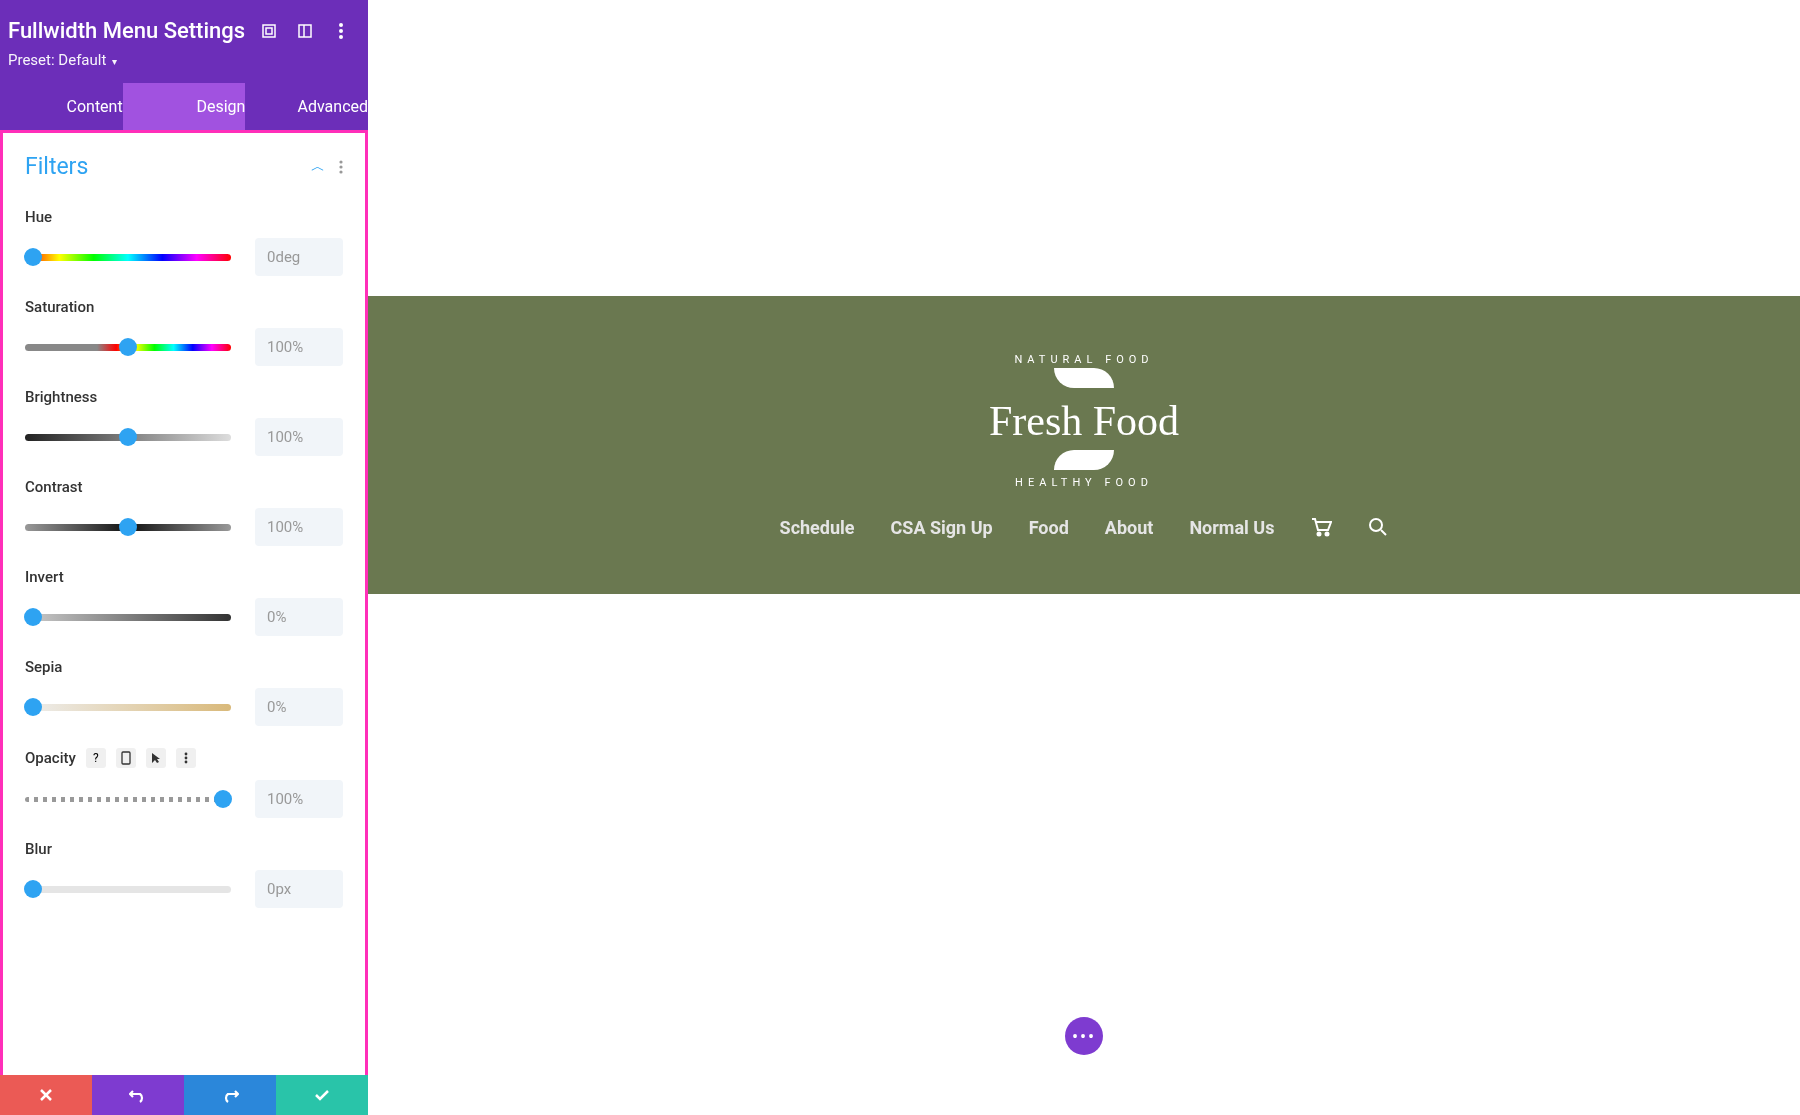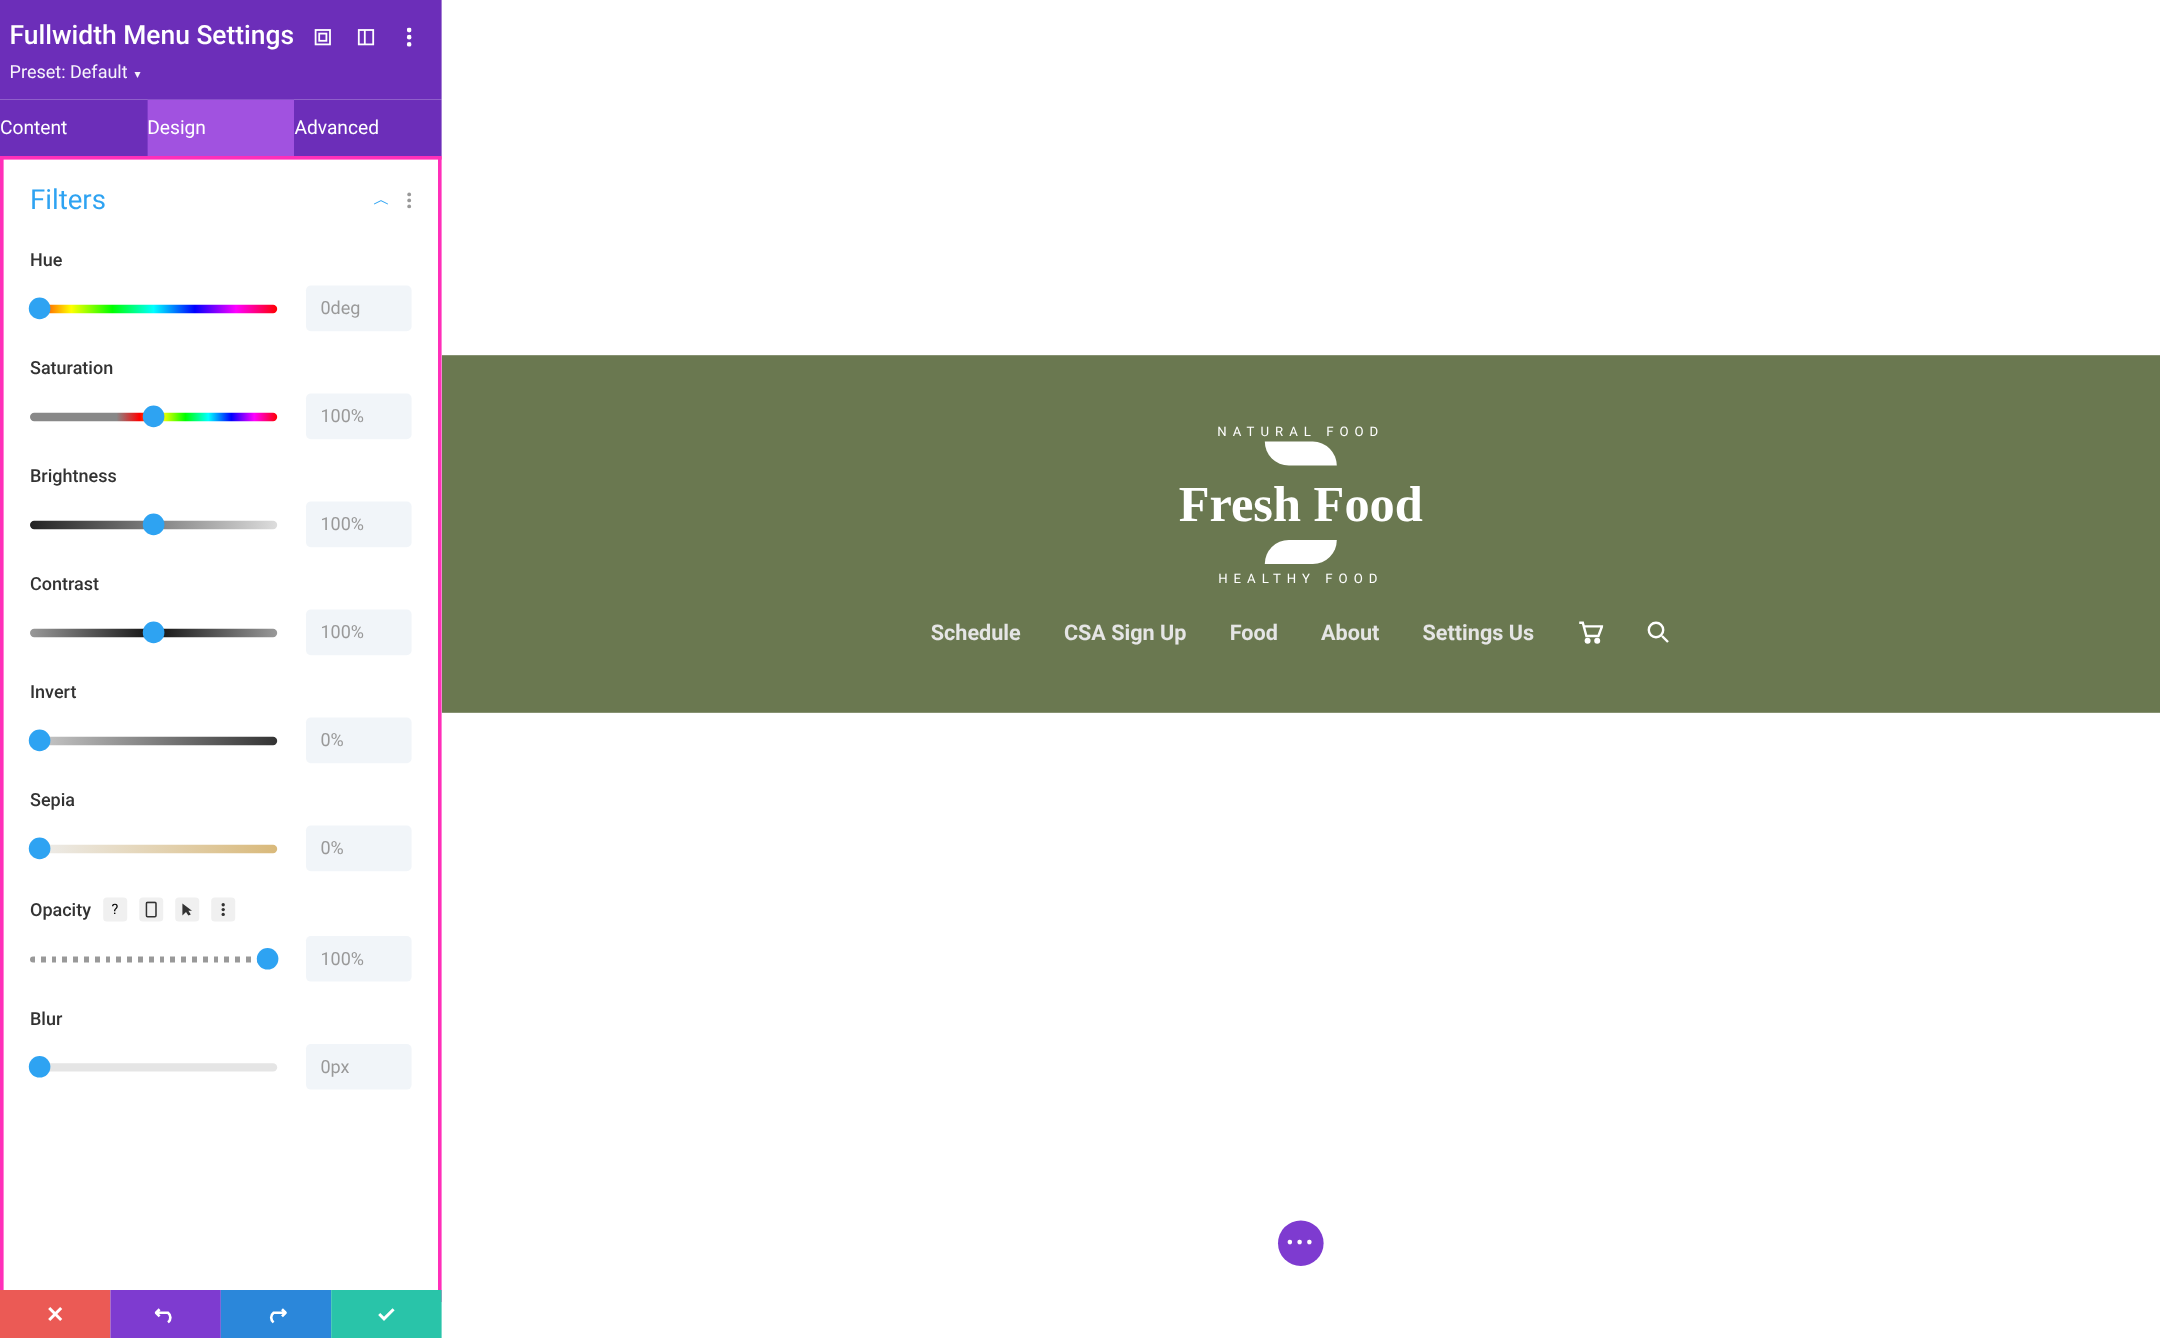--- a/index.html
+++ b/index.html
@@ -14,7 +14,7 @@
 .header-icon { width: 18px; height: 18px; cursor: pointer; display: flex; align-items: center; justify-content: center; }
 
 .tabs { display: flex; background: #6c2eb9; }
-.tab { flex: 1; text-align: left; padding: 14px 0; color: #fff; font-size: 16px; cursor: pointer; }
+.tab { flex: 1; text-align: right; padding: 14px 0; color: #fff; font-size: 16px; cursor: pointer; }
 .tab.active { background: #a152e0; }
 
 .panel-body { border: 3px solid #ff2fb9; border-bottom: none; height: calc(1115px - 70px - 50px - 40px); overflow-y: auto; padding: 20px 22px 10px; background: #fff; position: relative; }

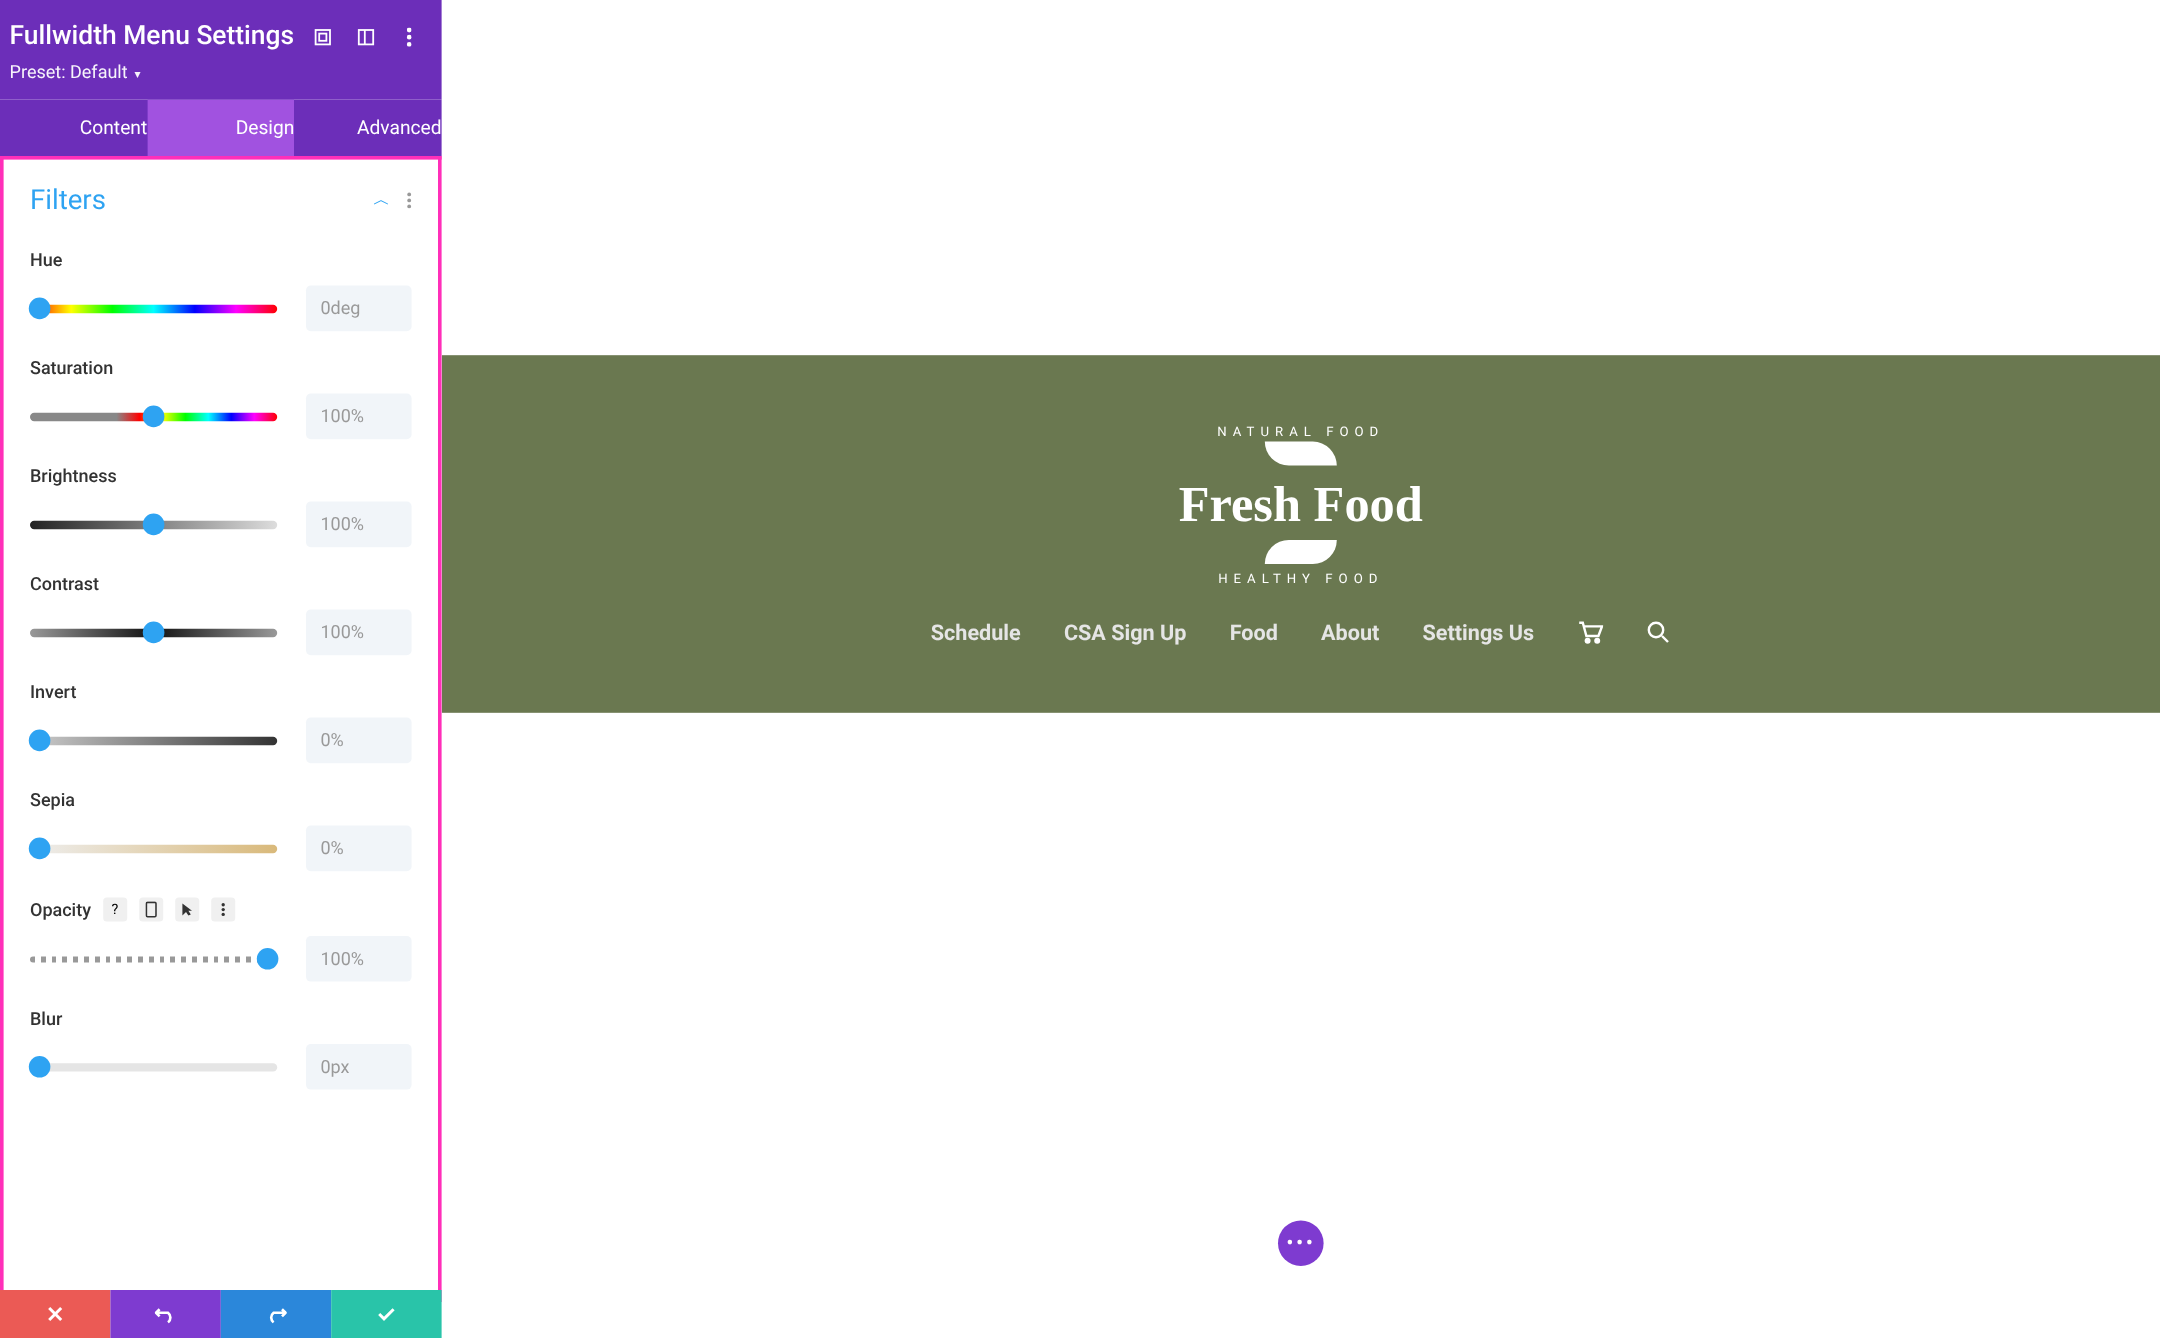--- a/index.html
+++ b/index.html
@@ -62,7 +62,7 @@
 .menu-band { position: absolute; top: 296px; left: 0; right: 0; height: 298px; background: #6a7850; display: flex; flex-direction: column; align-items: center; justify-content: center; gap: 28px; }
 .logo { color: #fff; text-align: center; }
 .logo-top, .logo-bot { font-size: 11px; letter-spacing: 5px; }
-.logo-main { font-family: 'Brush Script MT', cursive; font-size: 42px; font-weight: 700; line-height: 1; margin: 6px 0; }
+.logo-main { font-family: 'Brush Script MT', cursive; font-size: 42px; font-weight: 400; line-height: 1; margin: 6px 0; }
 .leaf { width: 60px; height: 20px; background: #fff; border-radius: 0 30px 0 30px; display: inline-block; margin: 2px 0; }
 .nav { display: flex; align-items: center; gap: 36px; color: #e5e5e5; font-weight: 700; font-size: 18px; }
 .nav-item { cursor: pointer; }

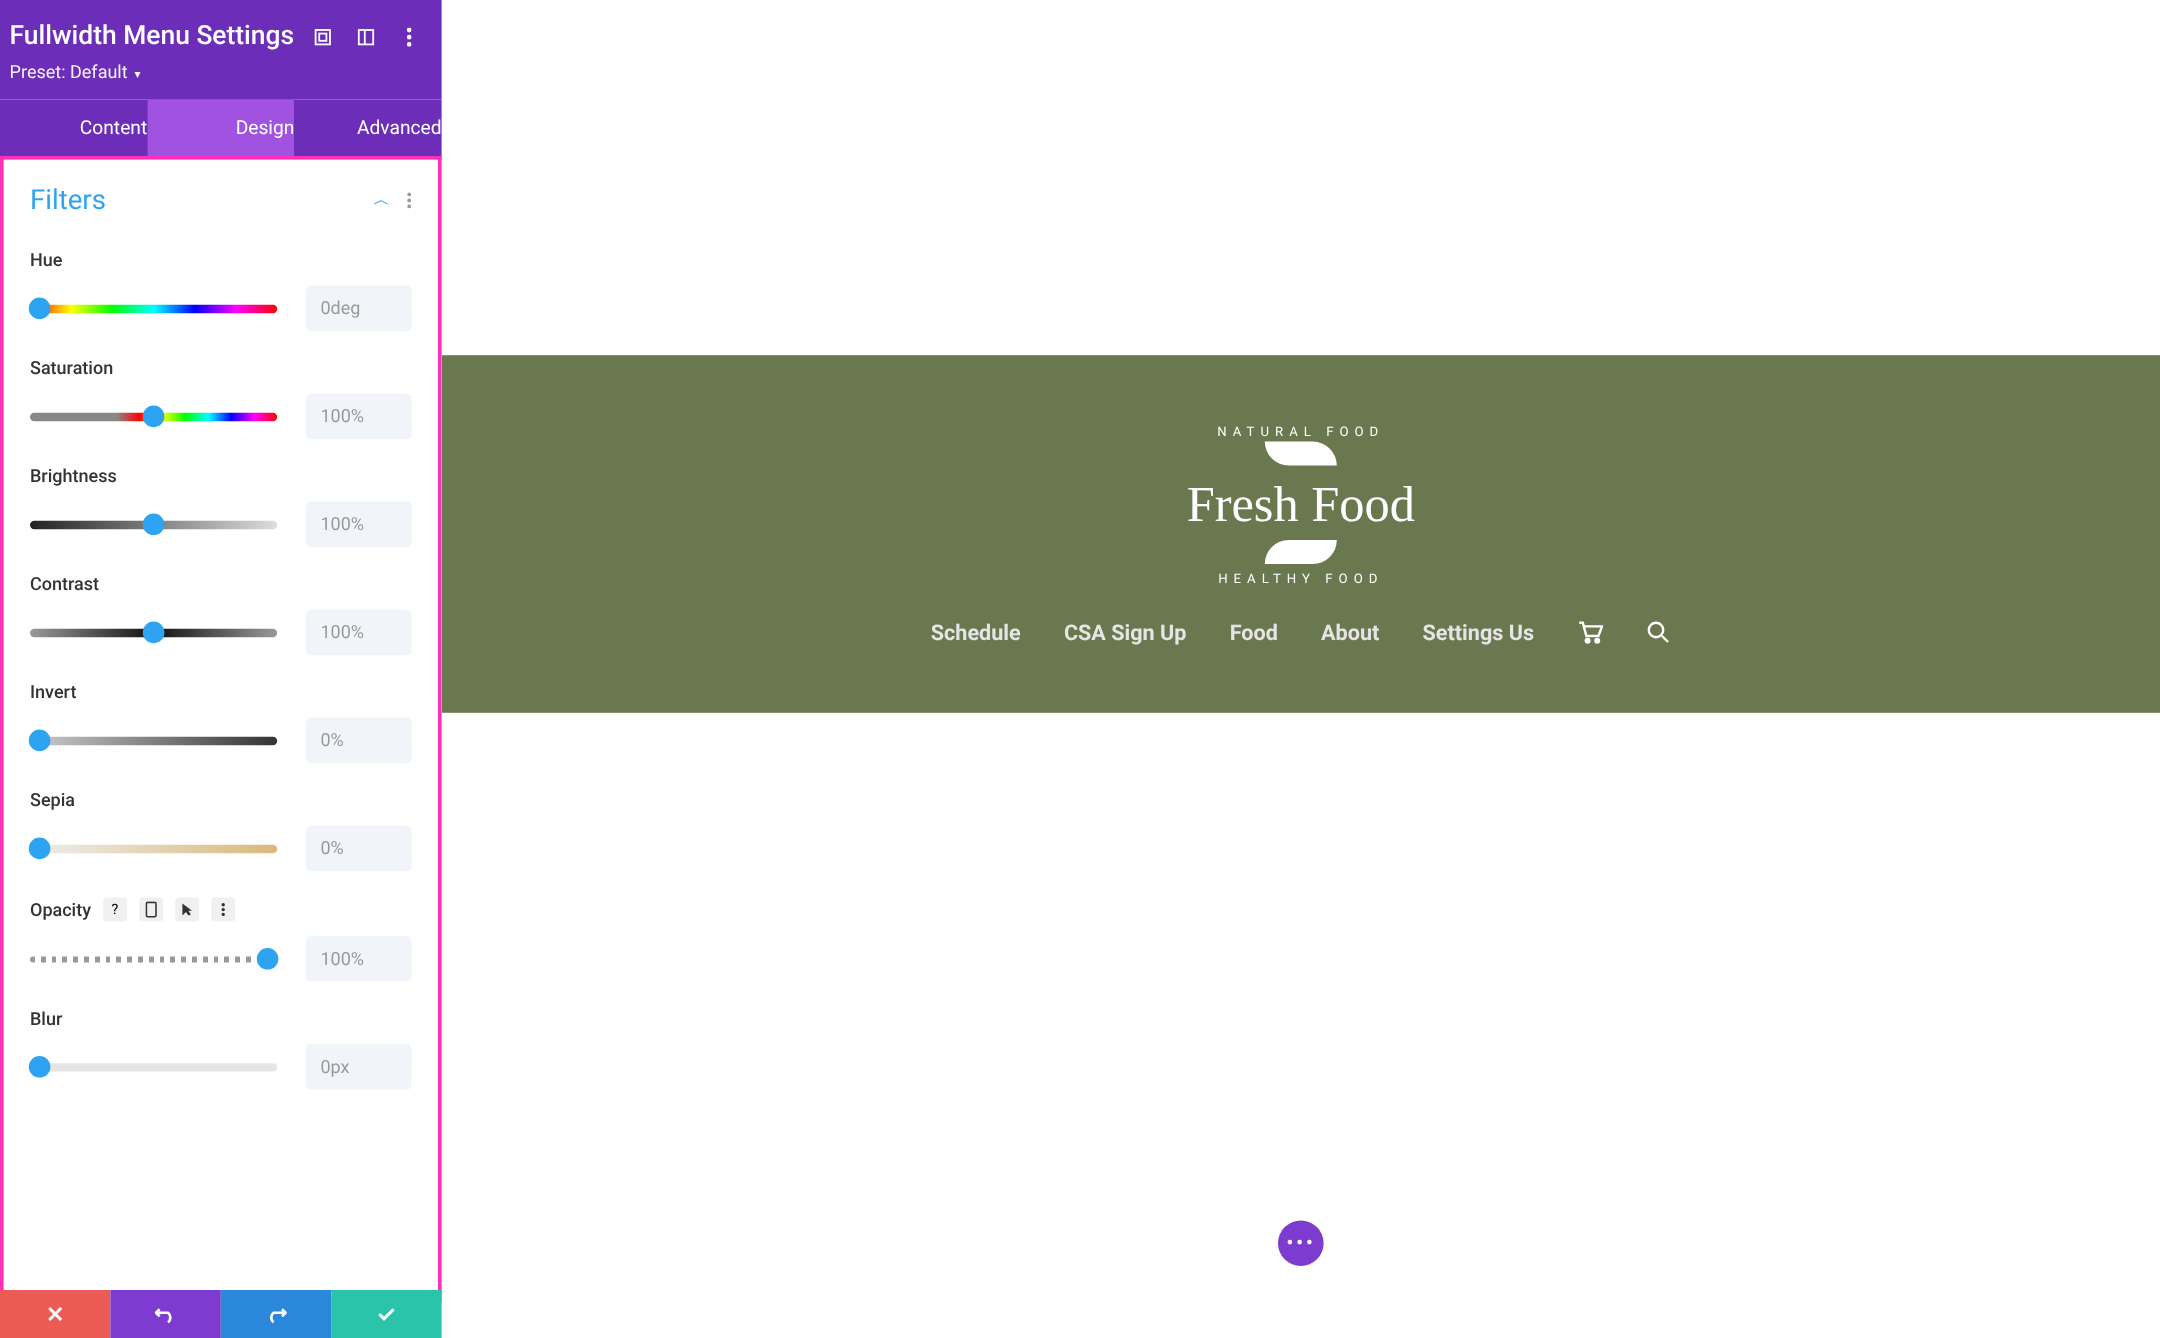--- a/index.html
+++ b/index.html
@@ -293,7 +293,7 @@
       <span class="nav-item">CSA Sign Up</span>
       <span class="nav-item">Food</span>
       <span class="nav-item">About</span>
-      <span class="nav-item">Settings Us</span>
+      <span class="nav-item">Normal Us</span>
       <span class="nav-icon">
         <svg width="22" height="20" viewBox="0 0 22 20" fill="none" stroke="#fff" stroke-width="2">
             <path d="M2 2 H5 L8 13 H18 L21 5 H6"></path>

